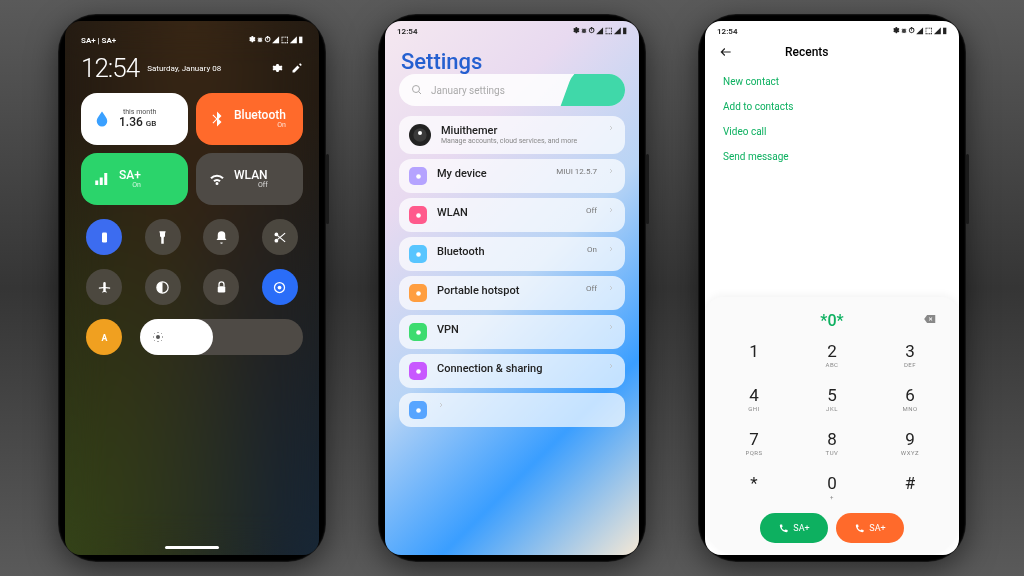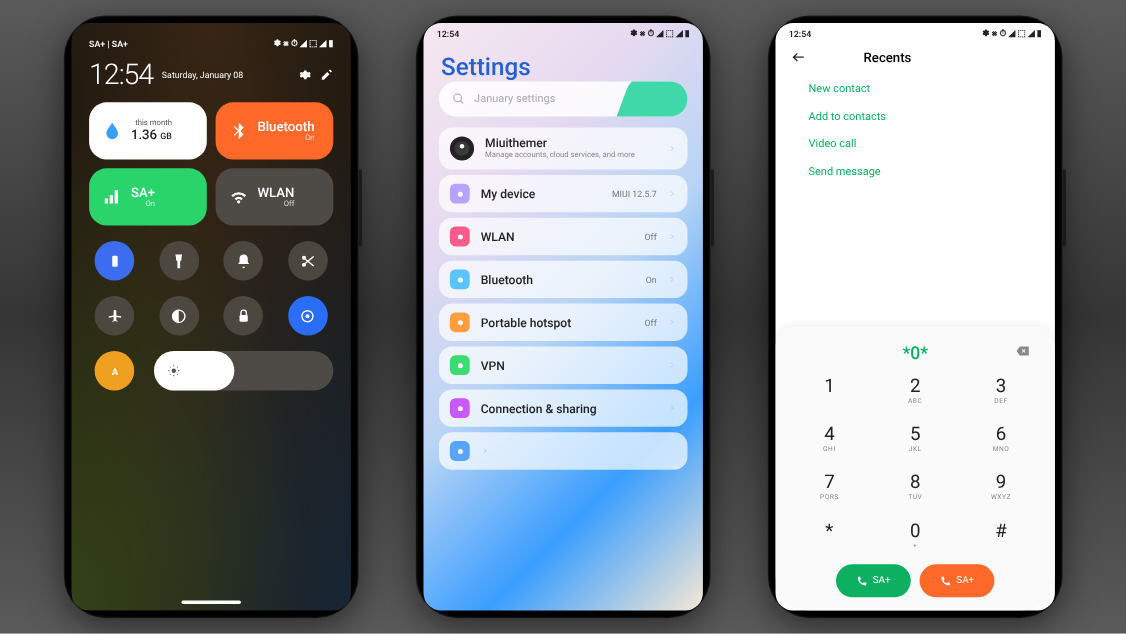--- a/index.html
+++ b/index.html
@@ -148,7 +148,7 @@
 .p3 .hdr svg { width: 14px; height: 14px; fill: #222; }
 .p3 .hdr .ttl { font-size: 12px; font-weight: 500; margin-left: 44px;}
 .menu-links { padding: 4px 18px 0; }
-.menu-links .lnk { color: #0db060; font-size: 10px; padding: 7px 0; margin-left: 12px; }
+.menu-links .lnk { color: #0db060; font-size: 10px; padding: 7px 0; }
 
 .dialer {
   position: absolute;

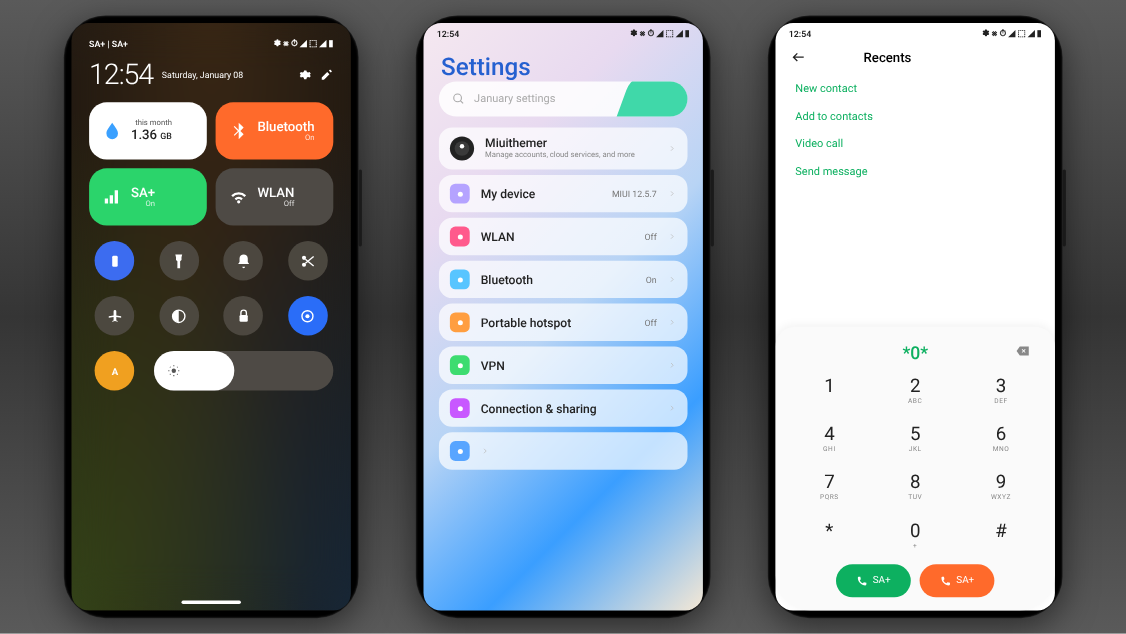--- a/index.html
+++ b/index.html
@@ -126,7 +126,7 @@
   background: rgba(255,255,255,0.7);
   border-radius: 12px;
   display: flex;
-  align-items: center;
+  align-items: flex-start;
   padding: 8px 10px;
   gap: 10px;
   margin-bottom: 5px;

